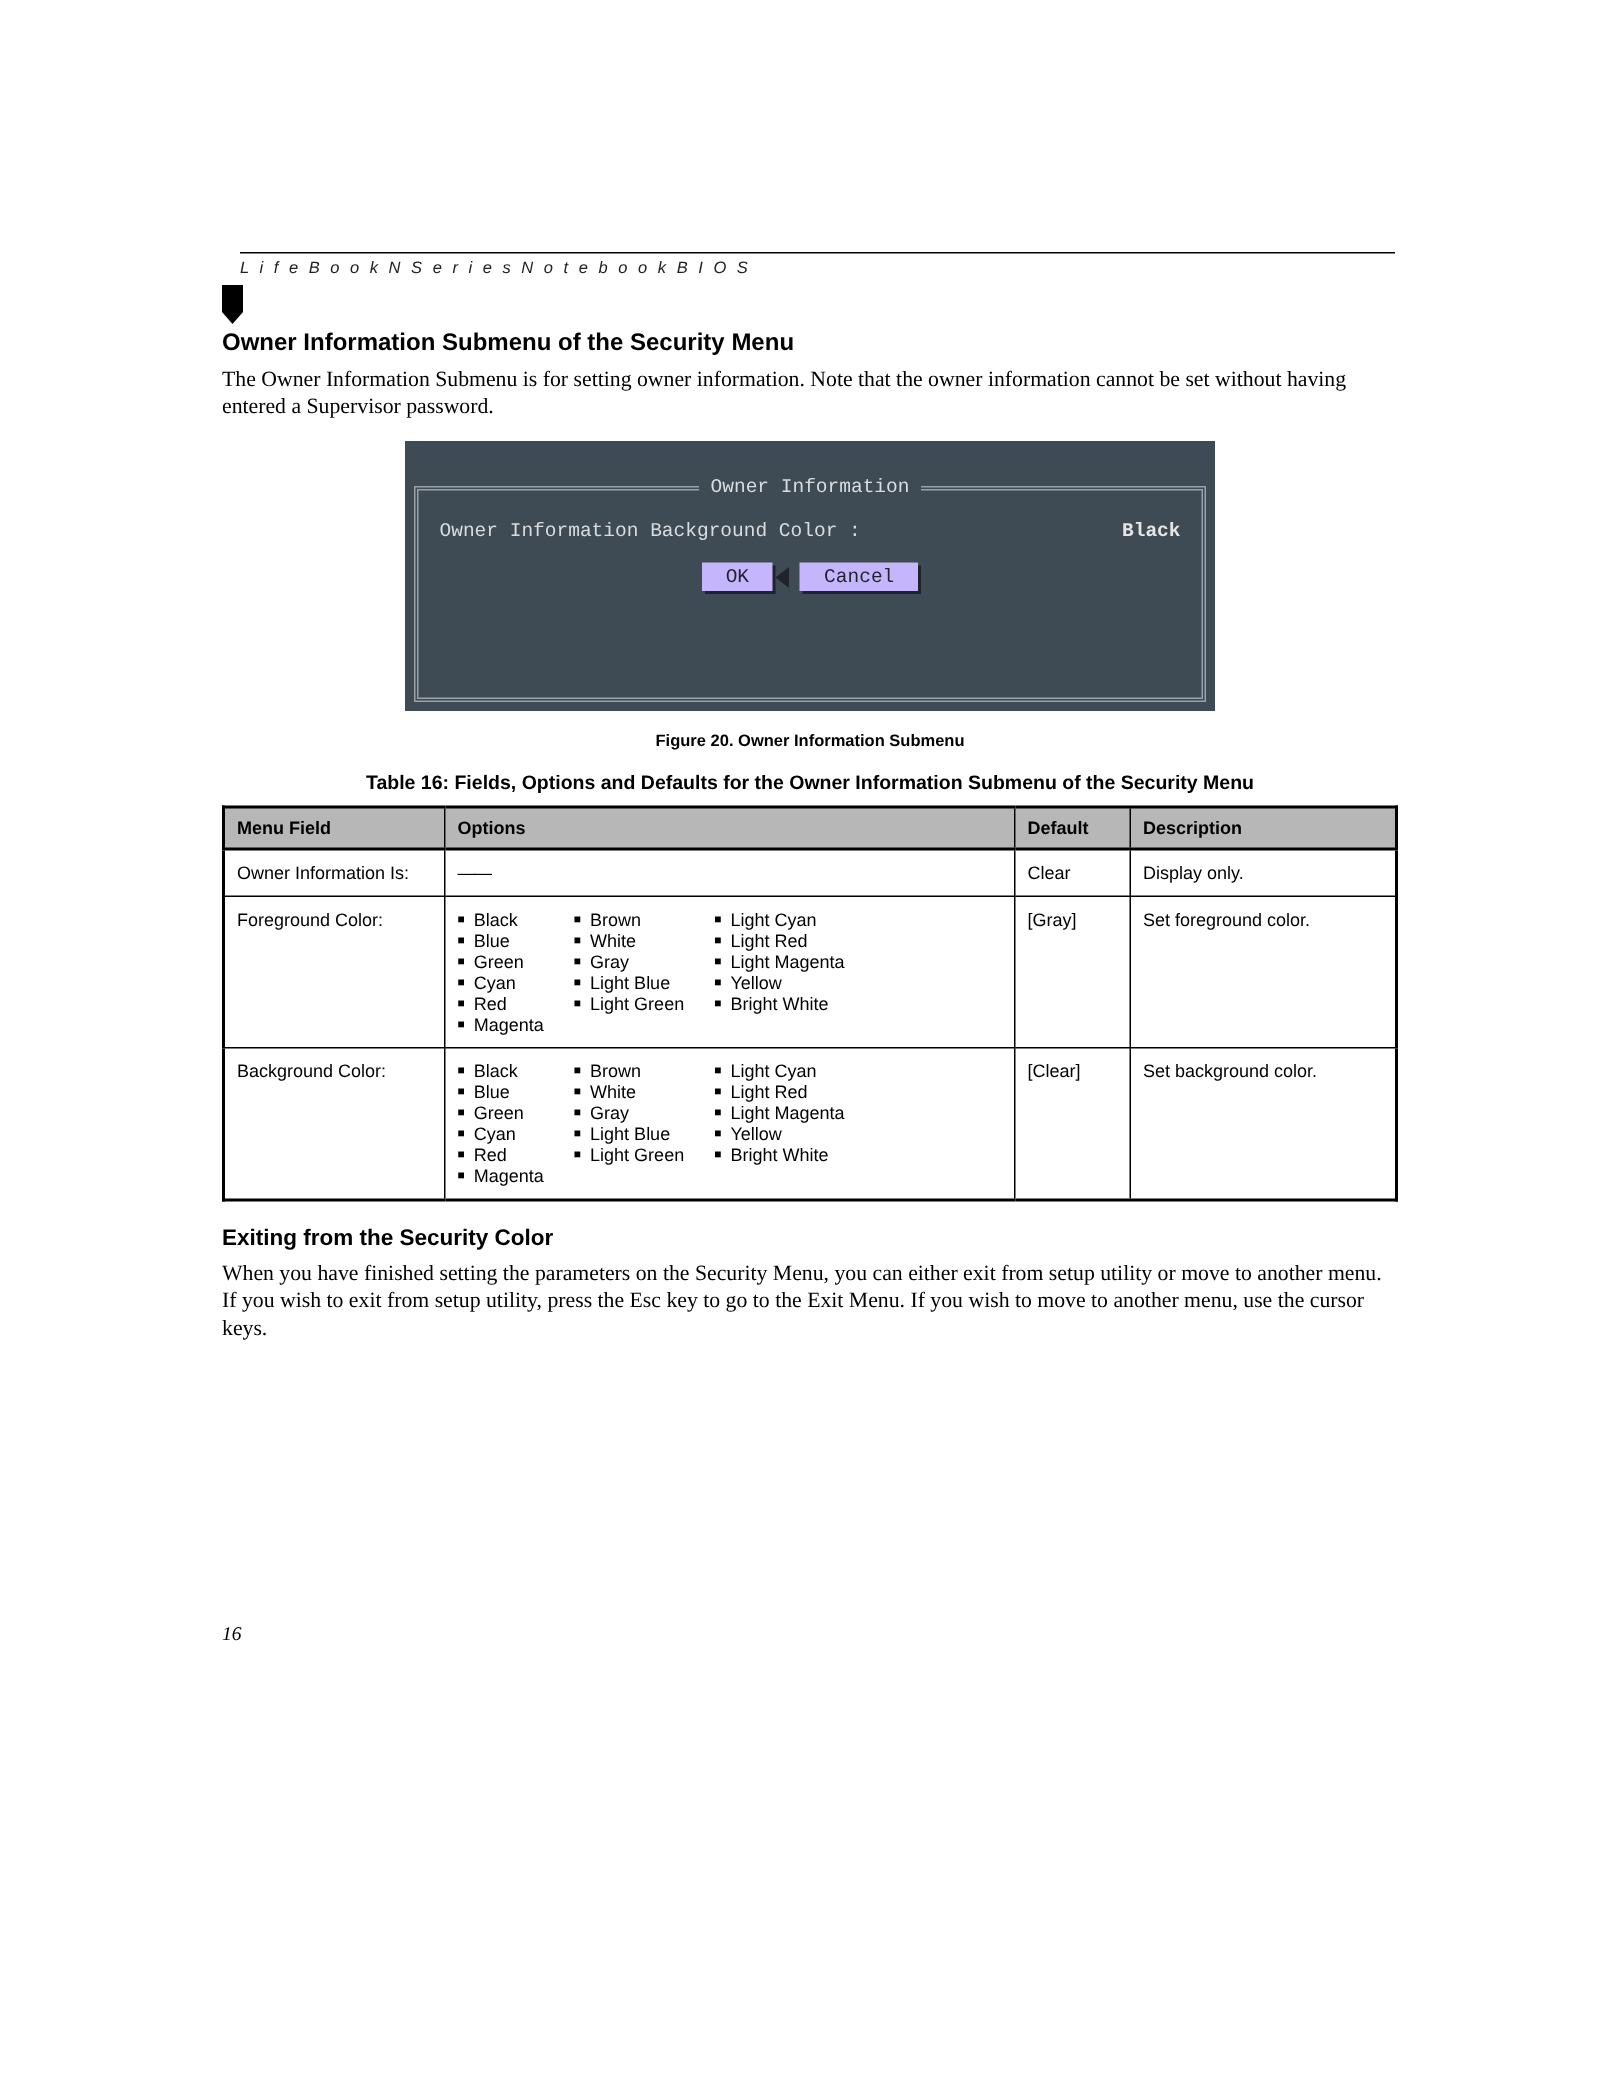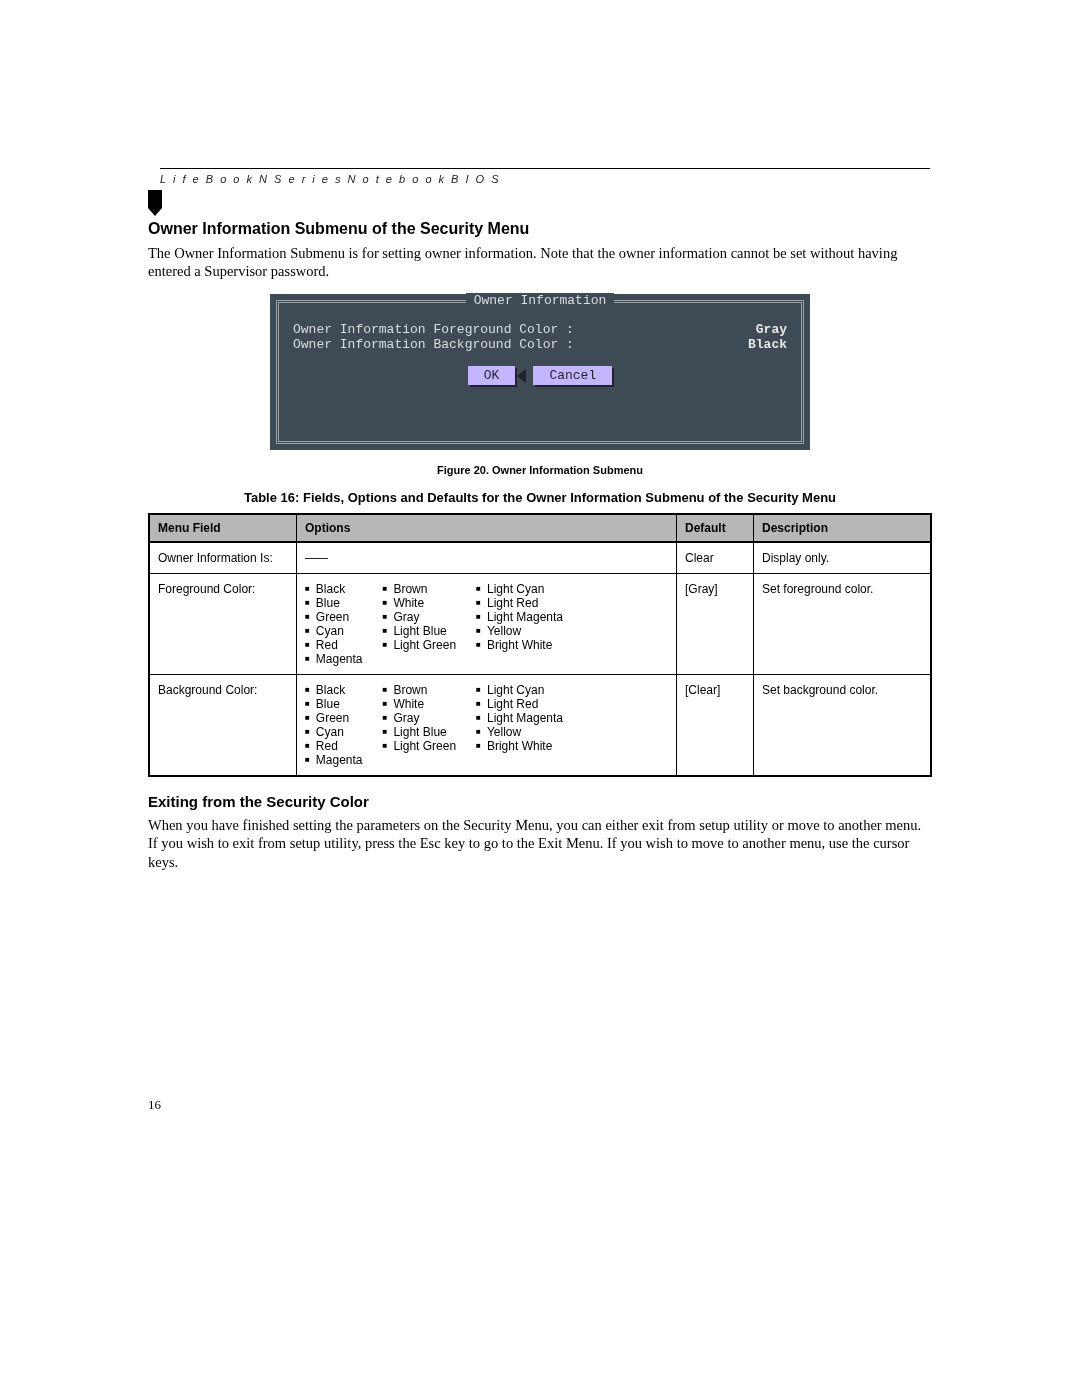--- a/index.html
+++ b/index.html
@@ -75,6 +75,7 @@
     padding: 8px 14px 20px 14px;
     position: relative;
     min-height: 110px;
+    margin-top: 24px;
   }
   .bios-title-wrap {
     text-align: center;

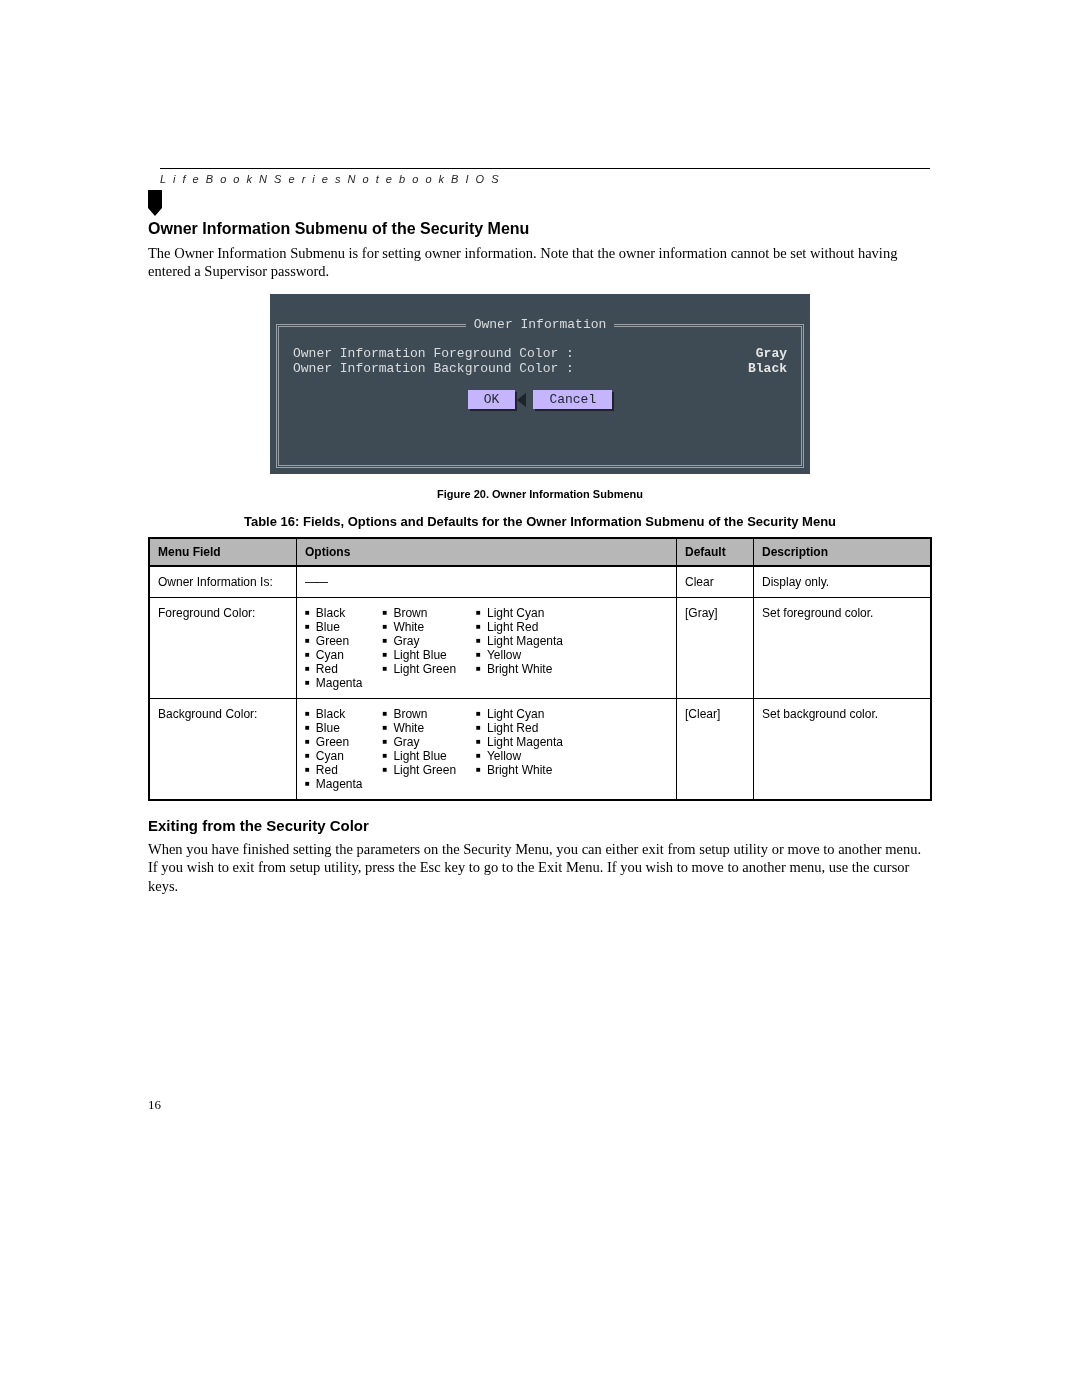--- a/index.html
+++ b/index.html
@@ -202,10 +202,6 @@
         <div class="bios-inner">
           <div class="bios-title-wrap"><span class="bios-title">Owner Information</span></div>
           <div style="height:8px"></div>
-          <div class="bios-row">
-            <span>Owner Information Foreground Color :</span>
-            <span class="r">Gray</span>
-          </div>
           <div class="bios-row">
             <span>Owner Information Background Color :</span>
             <span class="r">Black</span>

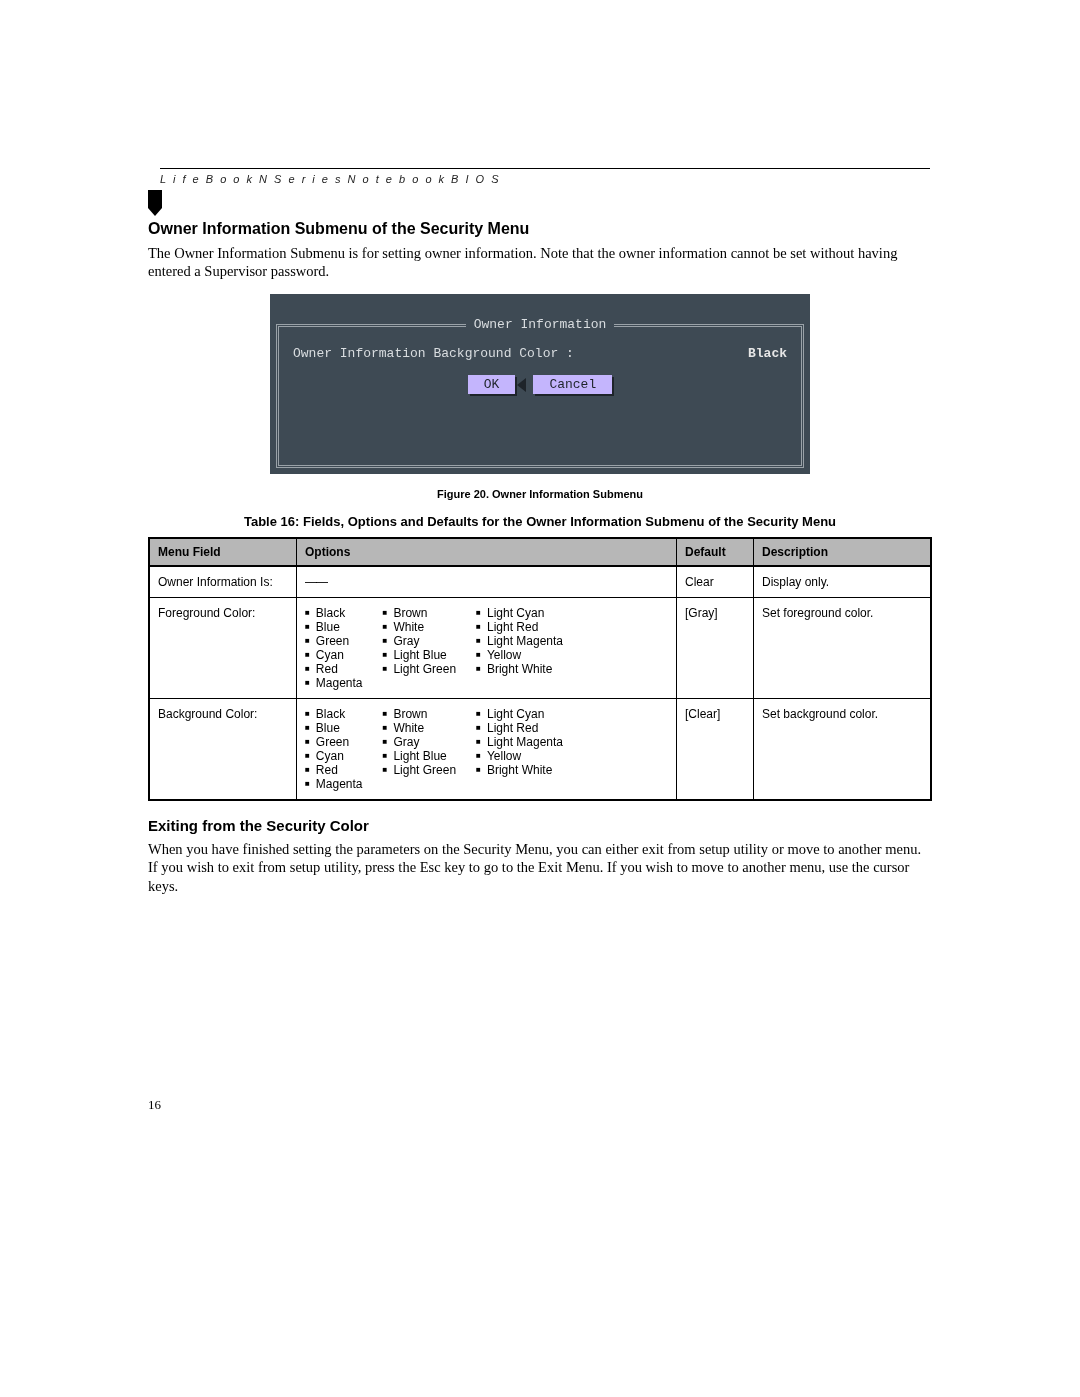--- a/index.html
+++ b/index.html
@@ -172,7 +172,8 @@
   .page-num {
     position: absolute;
     left: 148px;
-    bottom: 284px;
+    bottom: 300px;
+    font-style: italic;
     font-family: Georgia, serif;
     font-size: 13px;
   }

